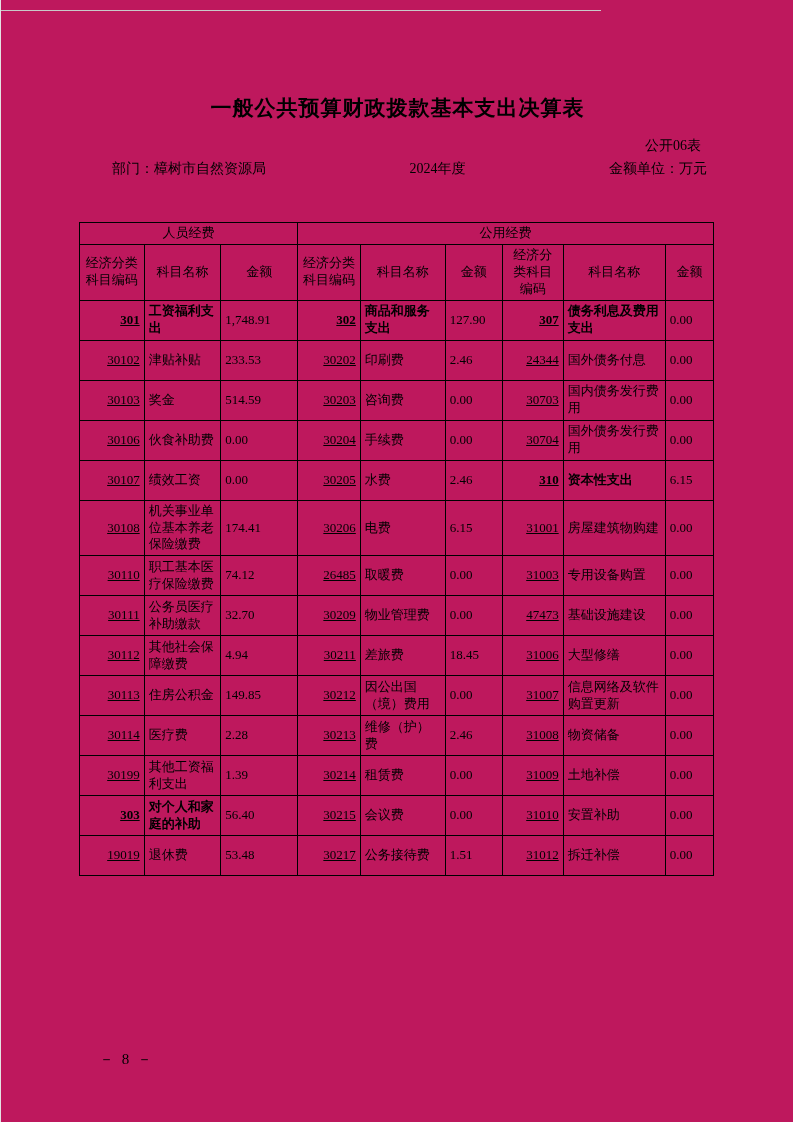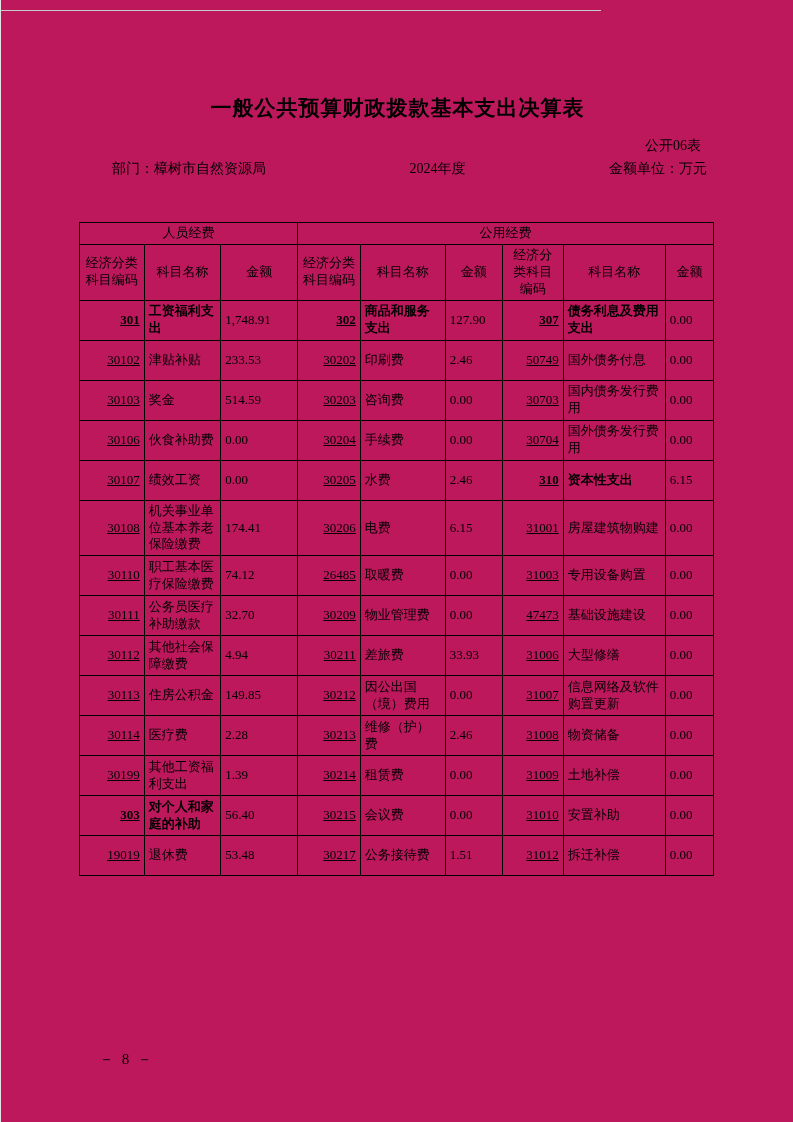--- a/index.html
+++ b/index.html
@@ -127,7 +127,7 @@
           <td class="code">30202</td>
           <td class="name">印刷费</td>
           <td class="amount">2.46</td>
-          <td class="code">50749</td>
+          <td class="code">24344</td>
           <td class="name">国外债务付息</td>
           <td class="amount">0.00</td>
         </tr>

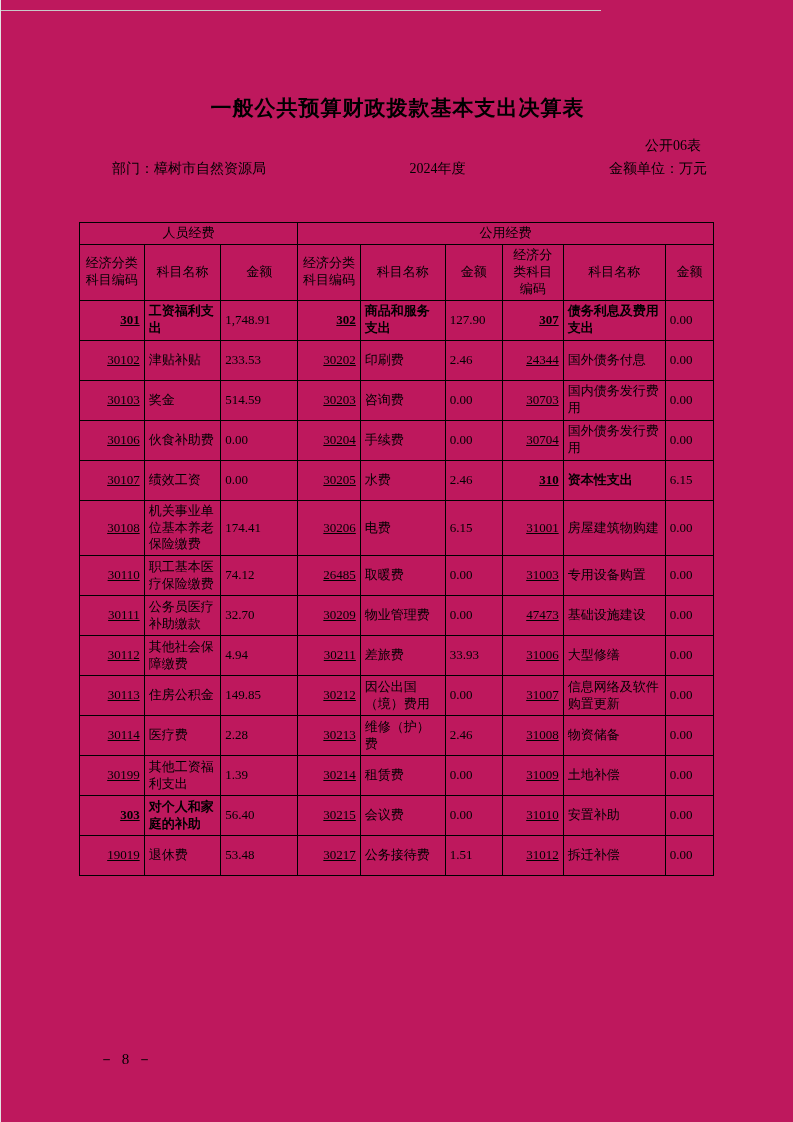--- a/index.html
+++ b/index.html
@@ -203,7 +203,7 @@
           <td class="amount">4.94</td>
           <td class="code">30211</td>
           <td class="name">差旅费</td>
-          <td class="amount">33.93</td>
+          <td class="amount">18.45</td>
           <td class="code">31006</td>
           <td class="name">大型修缮</td>
           <td class="amount">0.00</td>

